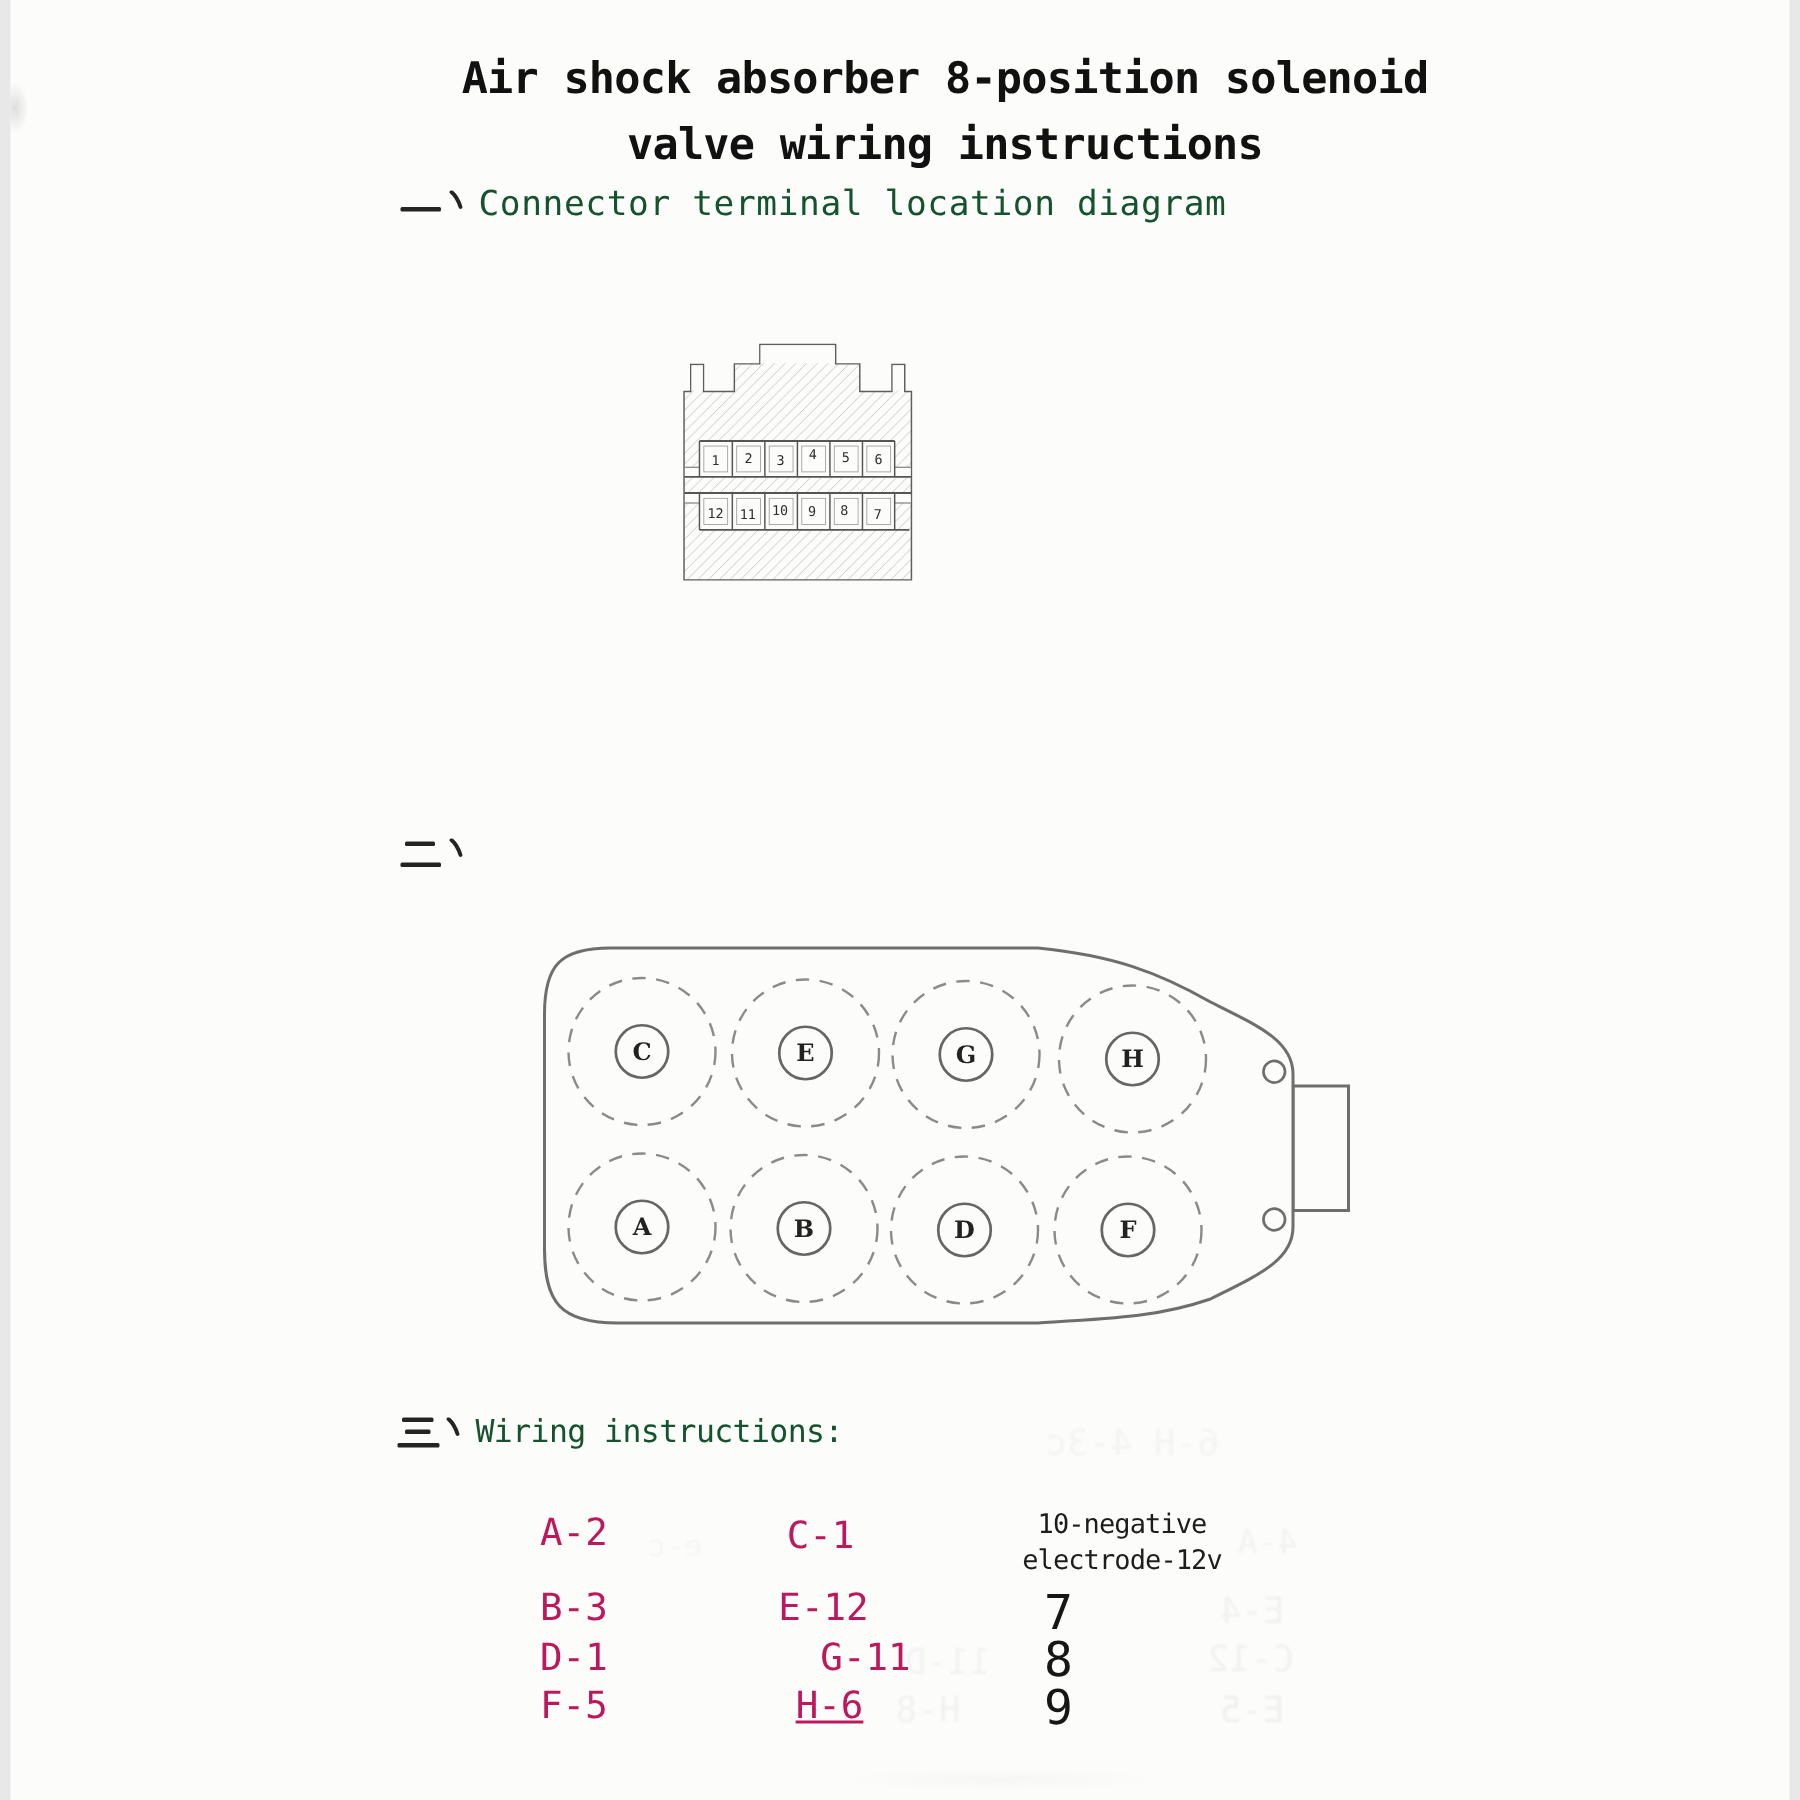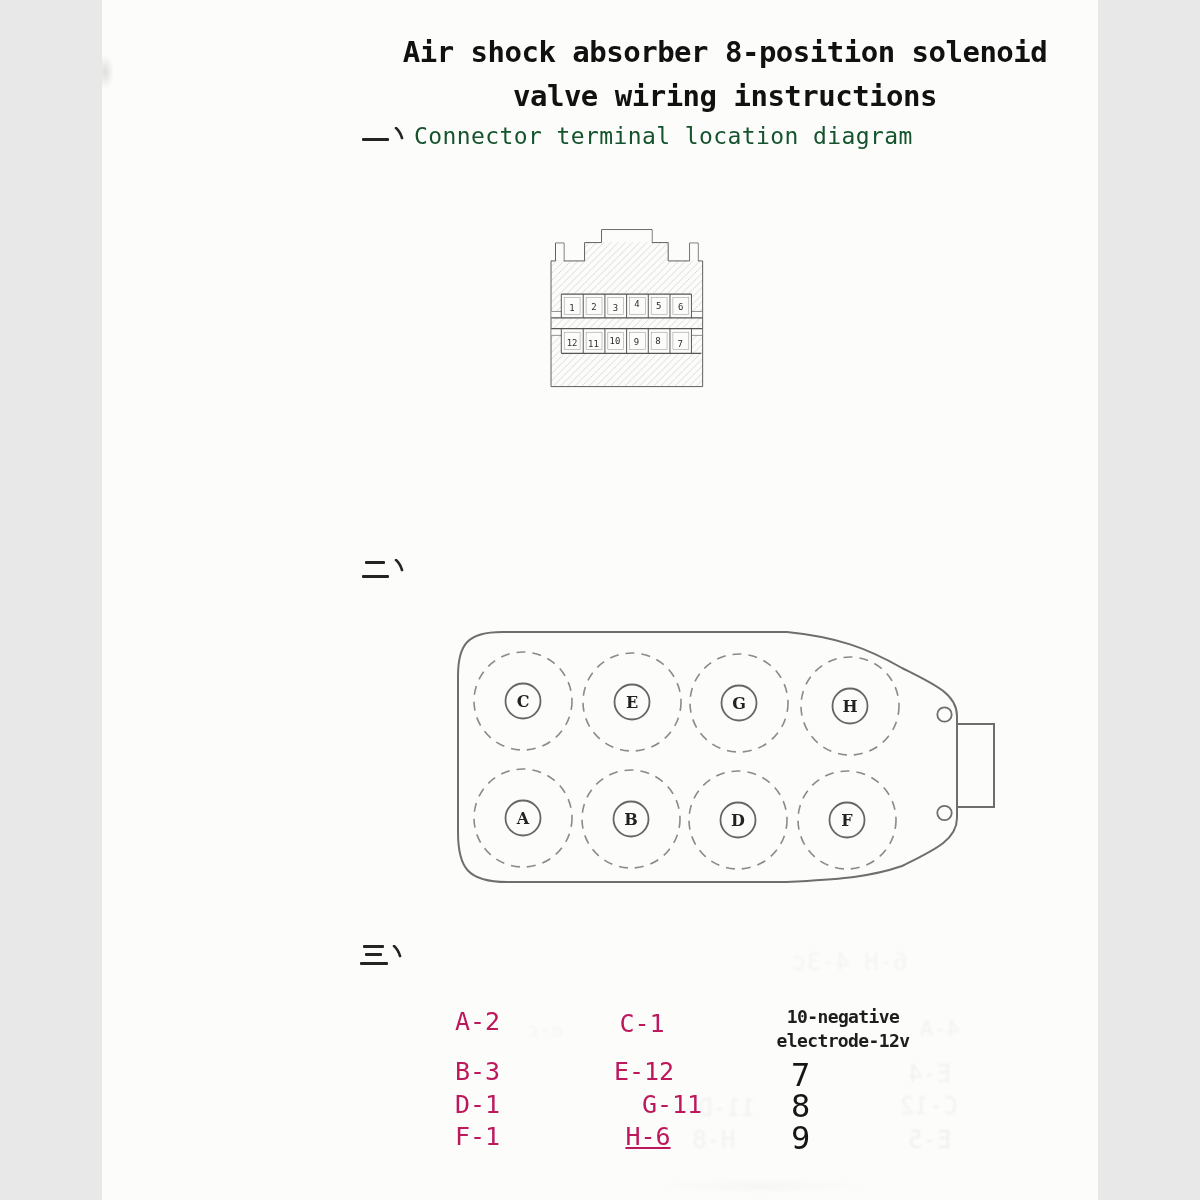--- a/index.html
+++ b/index.html
@@ -4,7 +4,7 @@
 <style>
   html,body{margin:0;padding:0;background:#e8e8e8;}
   .page{
-    position:relative;width:996px;height:1200px;margin:0 auto;
+    position:relative;width:1186px;height:1200px;margin:0 auto;
     background:#fcfcfa;overflow:hidden;
     font-family:"DejaVu Sans Mono","Liberation Mono",monospace;
     color:#1c1c1c;

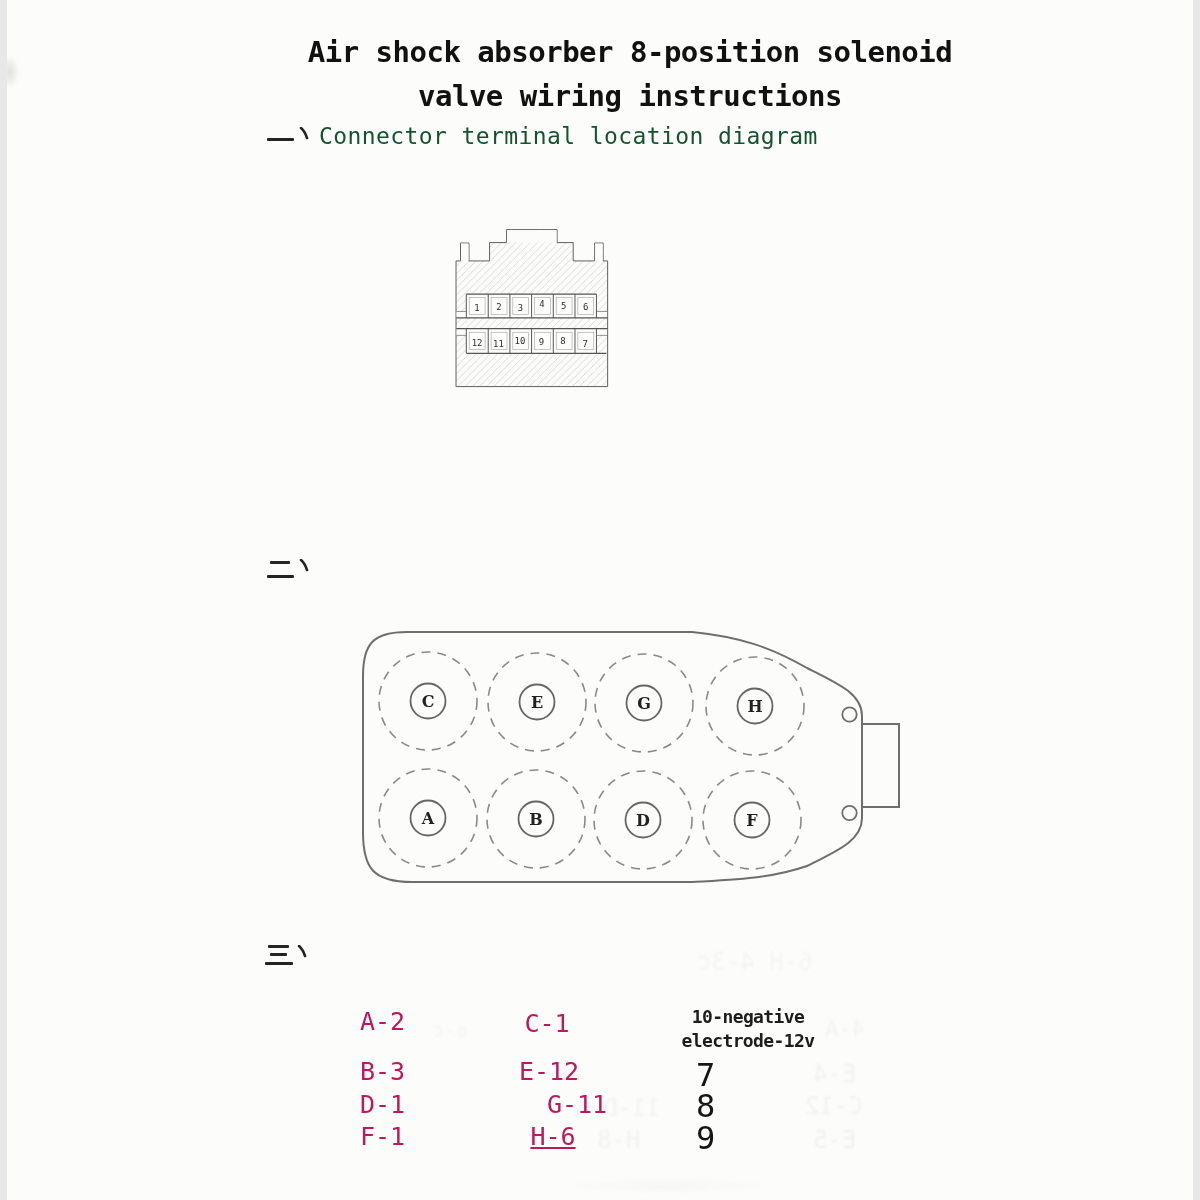--- a/index.html
+++ b/index.html
@@ -186,6 +186,7 @@
     <svg class="dun" width="10" height="13" viewBox="0 0 10 13">
       <path d="M2 1 Q6 4.5 8 11" stroke="#242424" stroke-width="2.6" fill="none" stroke-linecap="round"></path>
     </svg>
+    <span class="label">Wiring instructions:</span>
   </div>
 
   <div class="wtxt" style="left:353px;top:1008px;">A-2</div>

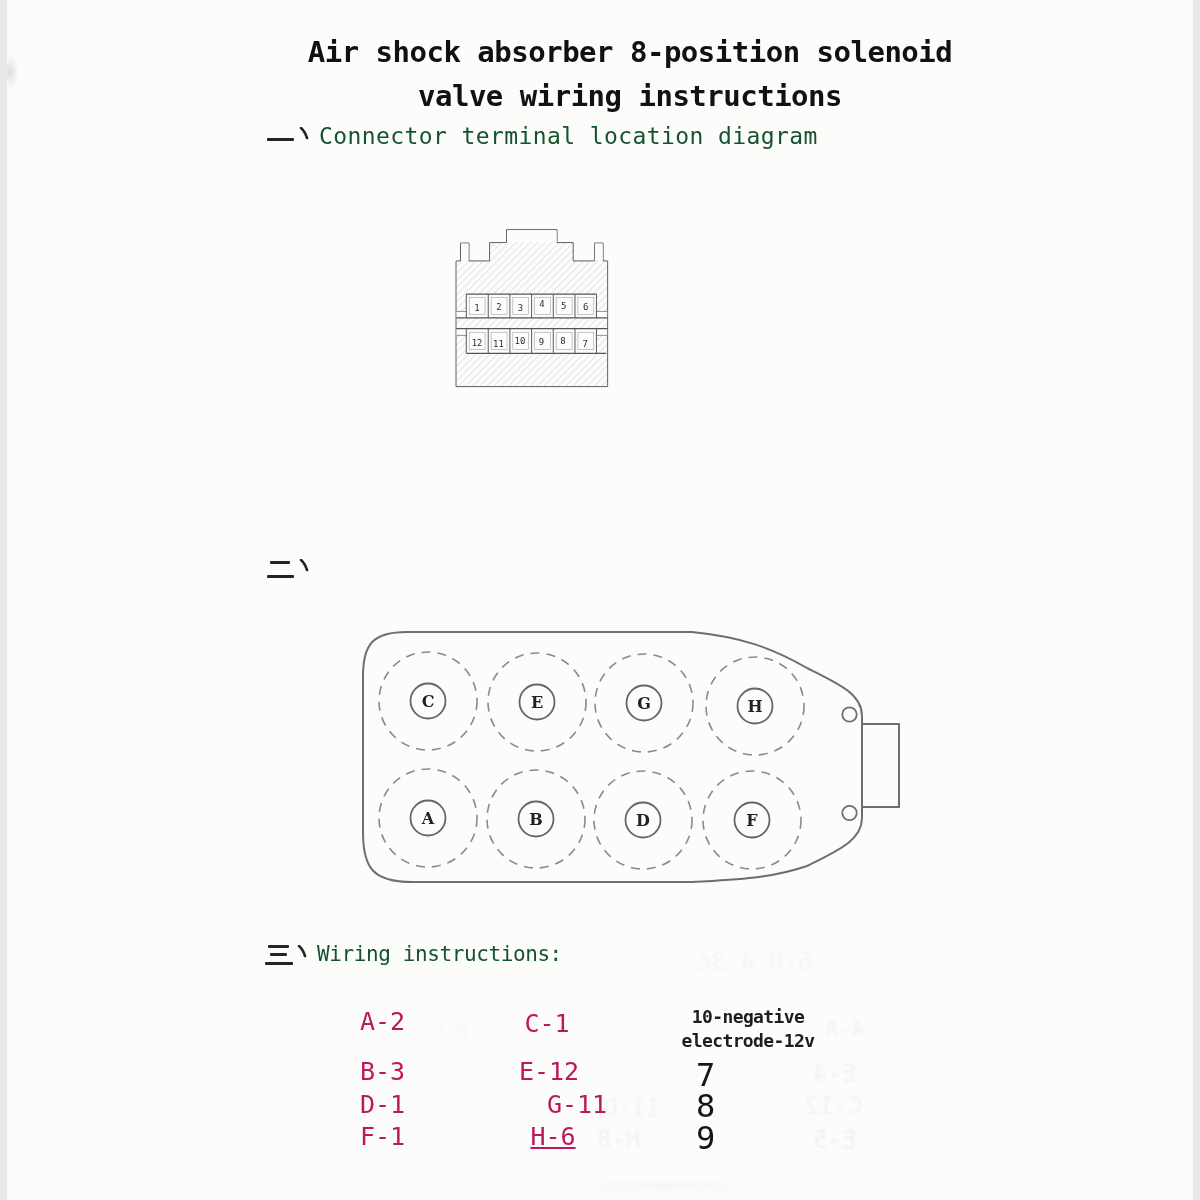--- a/index.html
+++ b/index.html
@@ -28,7 +28,7 @@
   
   .wtxt{position:absolute;font-size:25px;line-height:27px;color:#be185d;white-space:pre;}
   .wtxt.c2{transform:translateX(-50%);}
-  .wnote{position:absolute;font-size:18px;line-height:22px;letter-spacing:-0.6px;transform:translateX(-50%);color:#1d1d1d;white-space:pre;font-weight:bold;}
+  .wnote{position:absolute;font-size:18px;line-height:22px;letter-spacing:-0.6px;transform:translateX(-50%);color:#1d1d1d;white-space:pre;}
   .wnum{position:absolute;font-size:32px;line-height:34px;color:#161616;}
   
   .ghost{position:absolute;transform:scaleX(-1);filter:blur(0.8px);color:#7a7a7a;white-space:pre;}

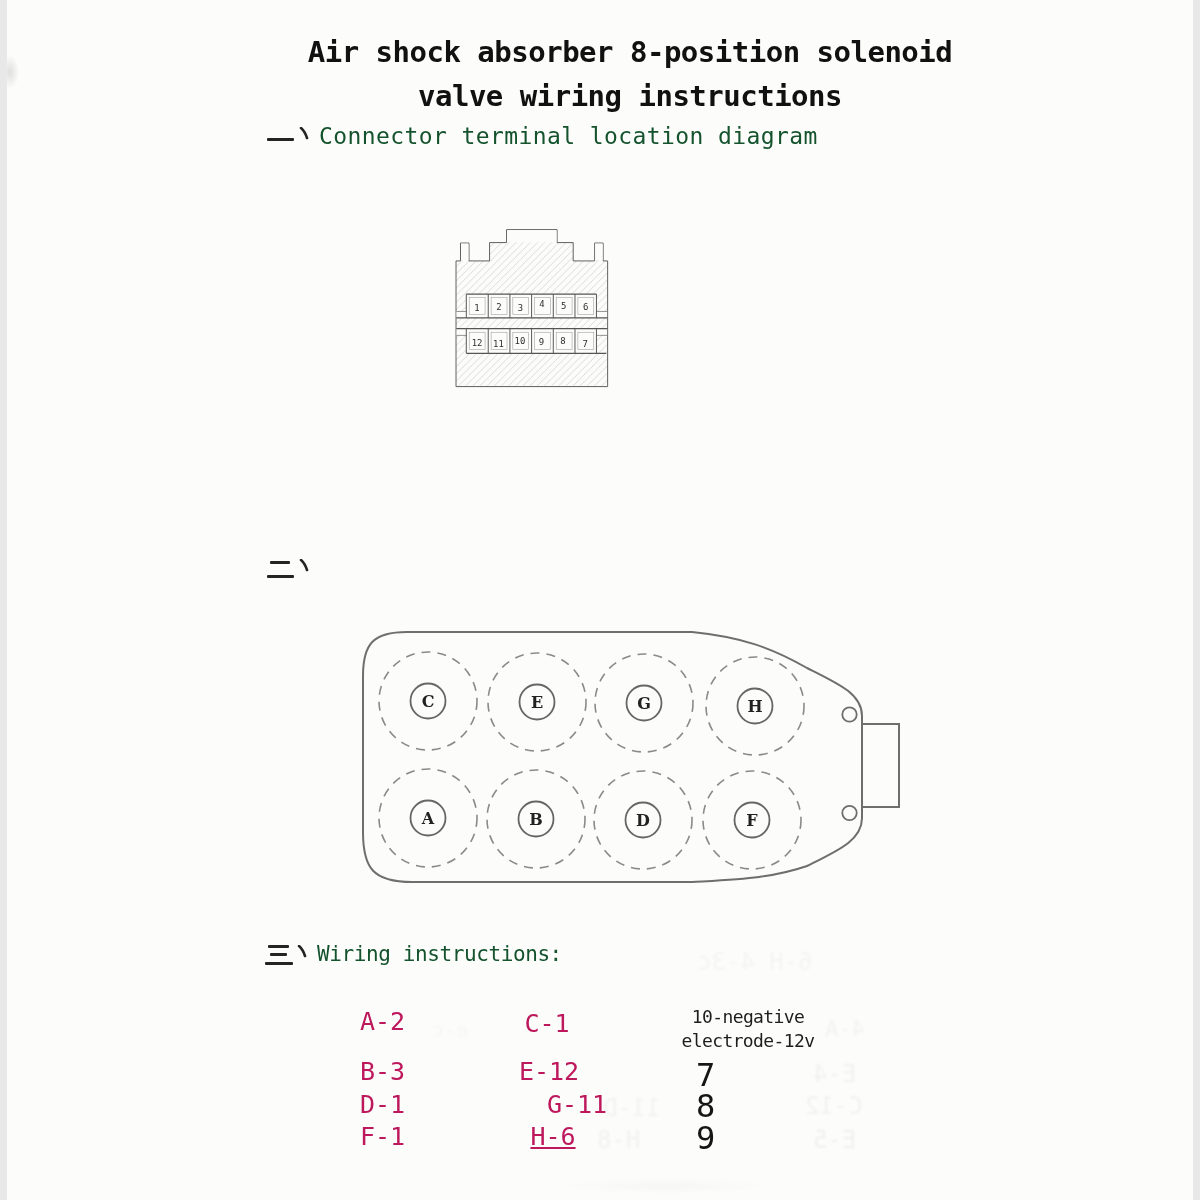--- a/index.html
+++ b/index.html
@@ -192,7 +192,7 @@
   <div class="wtxt" style="left:353px;top:1008px;">A-2</div>
   <div class="wtxt" style="left:353px;top:1058px;">B-3</div>
   <div class="wtxt" style="left:353px;top:1091px;">D-1</div>
-  <div class="wtxt" style="left:353px;top:1123px;">F-1</div>
+  <div class="wtxt" style="left:353px;top:1123px;">F-5</div>
 
   <div class="wtxt c2" style="left:540px;top:1010px;">C-1</div>
   <div class="wtxt c2" style="left:542px;top:1058px;">E-12</div>

